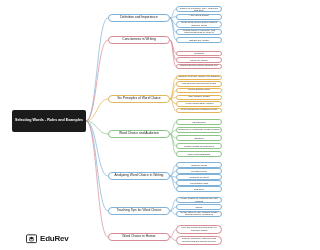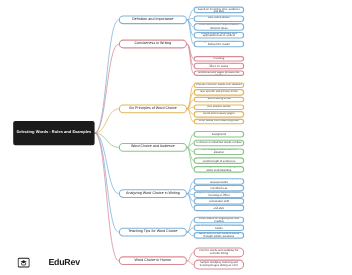--- a/index.html
+++ b/index.html
@@ -59,8 +59,8 @@
 
   
   .brand{
-    position:absolute;left:16px;bottom:6px;
-    display:flex;align-items:center;gap:17px;
+    position:absolute;left:26px;bottom:6px;
+    display:flex;align-items:center;gap:3px;
   }
   .brand-mark{
     width:11px;height:11px;

